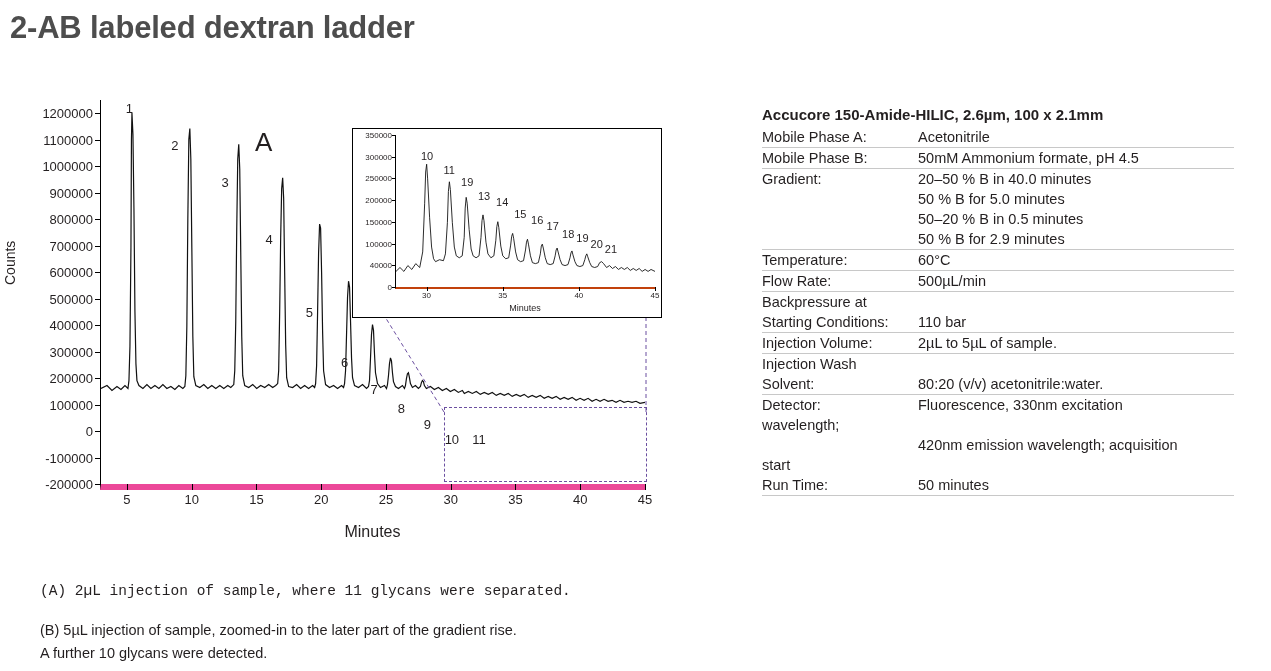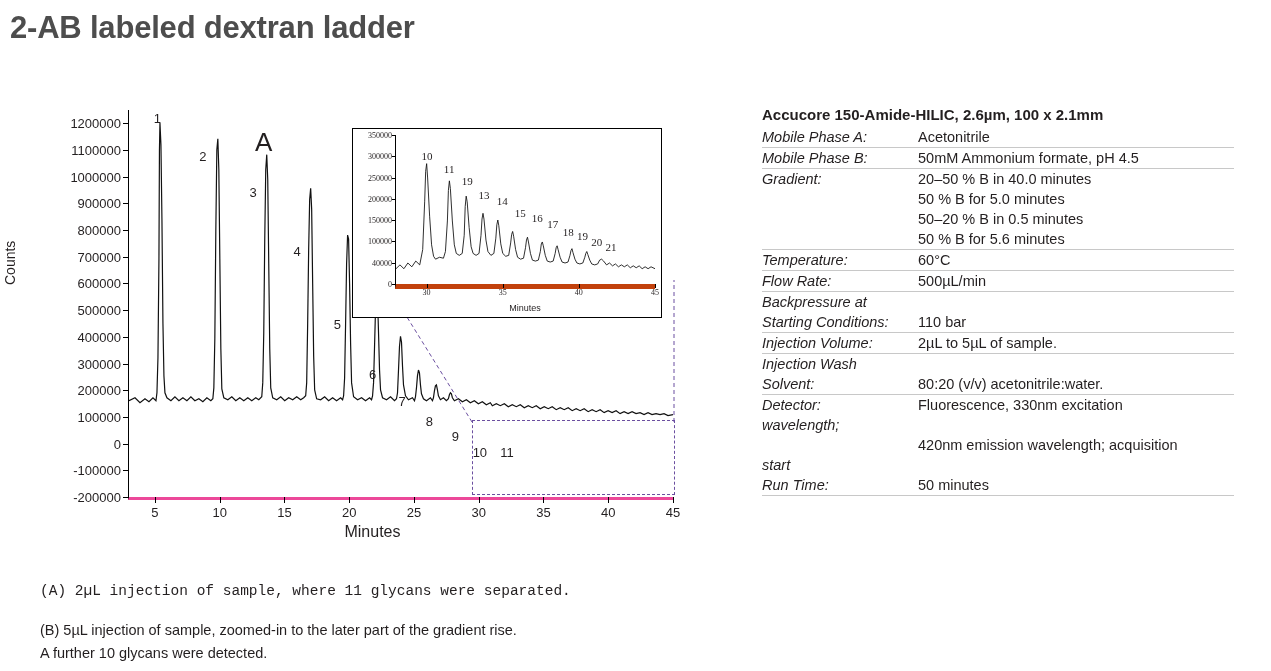--- a/index.html
+++ b/index.html
@@ -21,10 +21,9 @@
     position:absolute;left:0;top:95px;width:700px;height:470px;
   }
   #plot{
-    position:absolute;left:100px;top:15px;width:545px;height:390px;
-    border-left:1px solid #000;border-bottom:3px solid #ec4899;
+    position:absolute;left:100px;top:5px;width:545px;height:390px;
+    border-left:1px solid #000;border-bottom:6px solid #ec4899;
     box-sizing:border-box;
-    margin-left:28px;
   }
   .ytick{
     position:absolute;right:100%;

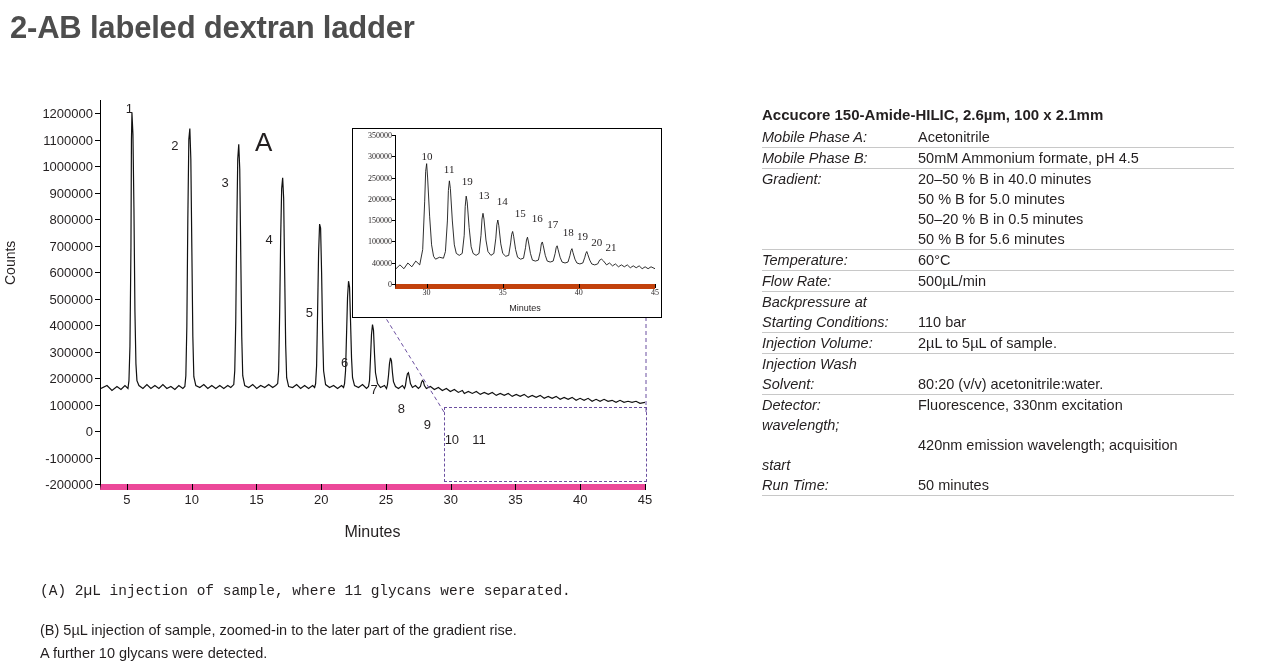--- a/index.html
+++ b/index.html
@@ -65,9 +65,8 @@
   }
   #inset-plot{
     position:absolute;left:42px;top:6px;right:6px;bottom:28px;
-    border-left:1px solid #000;border-bottom:5px solid #c2410c;
+    border-left:1px solid #000;border-bottom:2px solid #c2410c;
     box-sizing:border-box;
-    font-family:Liberation Serif, serif;
   }
   .iytick{
     position:absolute;right:100%;transform:translateY(-50%);

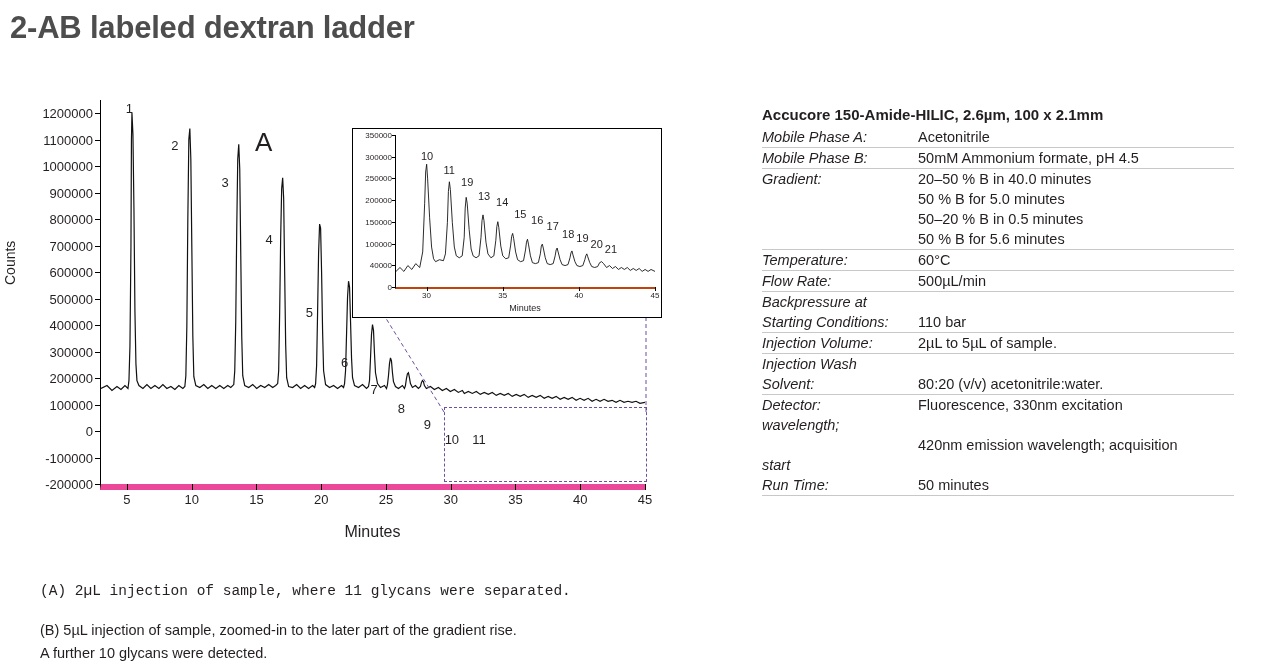--- a/index.html
+++ b/index.html
@@ -100,7 +100,7 @@
     padding:2px 0 2px 0;vertical-align:top;
     border-bottom:1px solid #c8c8c8;
   }
-  #method td.k{width:150px;padding-right:6px;font-style:italic;}
+  #method td.k{width:150px;padding-right:6px;}
   #method td.nb{border-bottom:none;margin-left:35px;}
   #method td.ind{padding-left:0;}
   .cap{

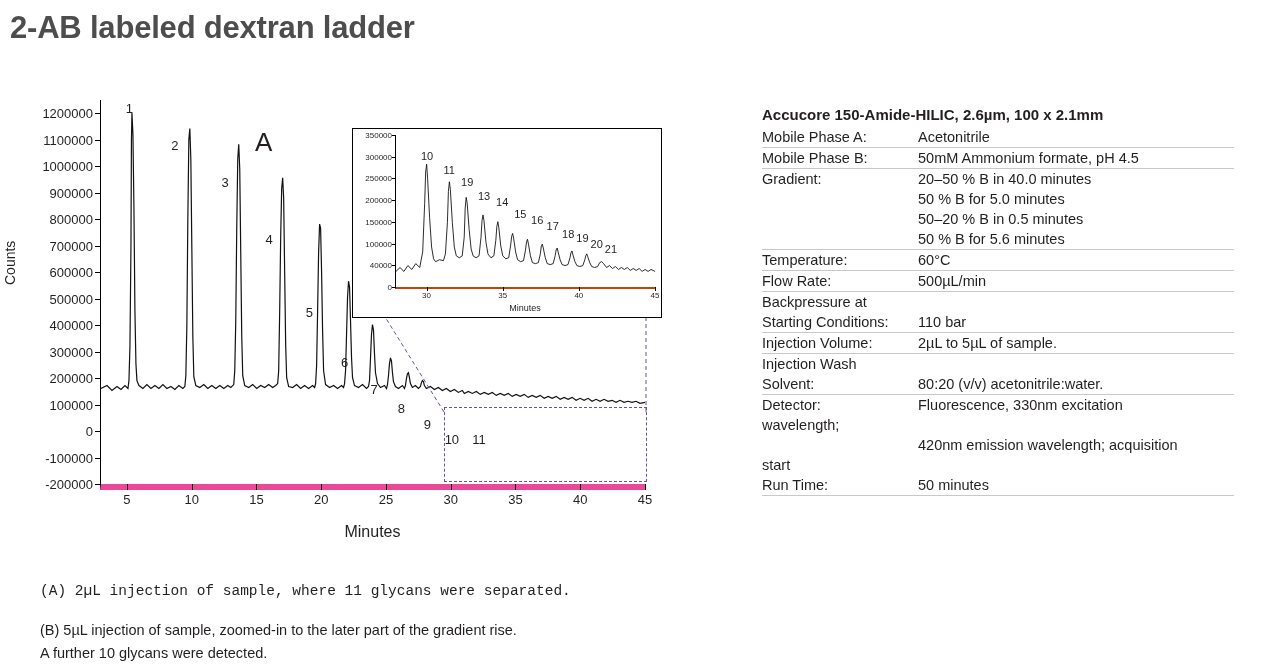--- a/index.html
+++ b/index.html
@@ -274,7 +274,7 @@
         </tr>
     <tr>
           <td class="k"></td>
-          <td>50 % B for 5.6 minutes</td>
+          <td>50 % B for 2.9 minutes</td>
         </tr>
     <tr>
           <td class="k">Temperature:</td>

